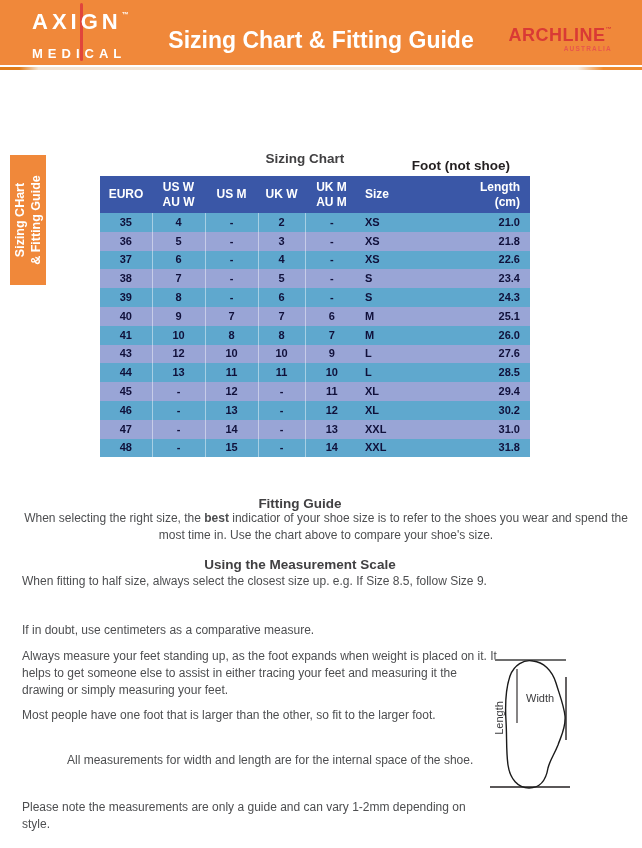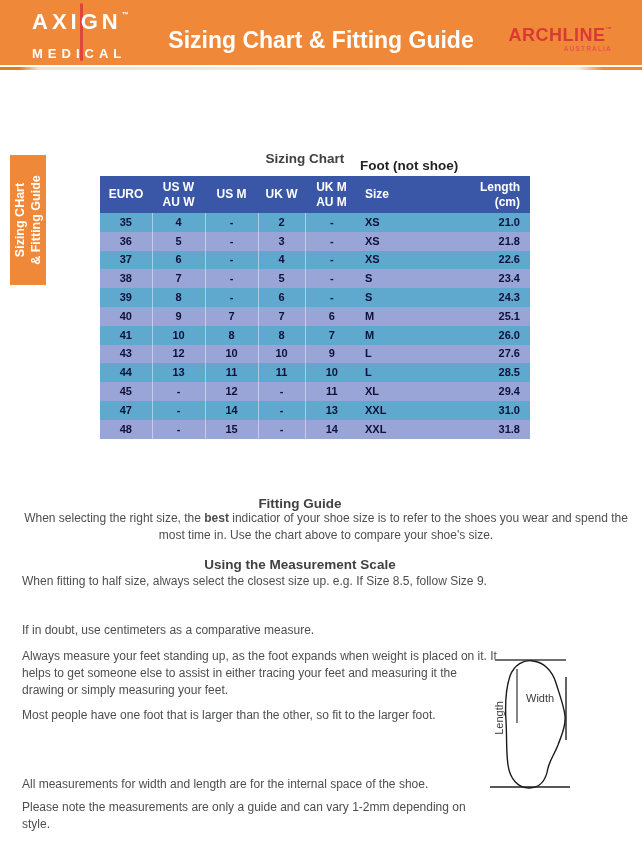--- a/index.html
+++ b/index.html
@@ -30,7 +30,7 @@
   
   .chart-title{position:absolute;left:100px;top:151px;width:410px;text-align:center;
       font-size:13.5px;font-weight:bold;color:var(--heading_text,#414042);}
-  .foot-note{position:absolute;left:360px;top:158px;width:150px;text-align:left;
+  .foot-note{position:absolute;left:360px;top:158px;width:150px;text-align:right;
       font-size:13.5px;font-weight:bold;color:#231F20;}
   table.sizing{position:absolute;left:100px;top:176px;width:420px;border-collapse:collapse;table-layout:fixed;}
   table.sizing th{background:var(--table_header_blue,#3A57A7);color:#fff;font-size:12px;font-weight:bold;

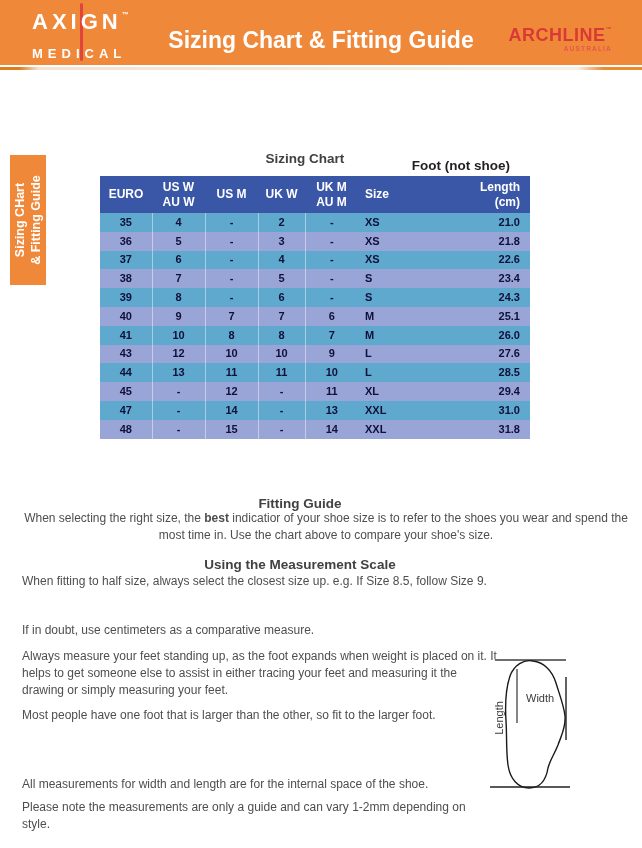--- a/index.html
+++ b/index.html
@@ -195,6 +195,15 @@
           <td class="col4">11</td>
           <td class="col5">XL</td>
           <td class="col6">29.4</td>
+        </tr>
+        <tr>
+          <td class="col0">46</td>
+          <td class="col1">-</td>
+          <td class="col2">13</td>
+          <td class="col3">-</td>
+          <td class="col4">12</td>
+          <td class="col5">XL</td>
+          <td class="col6">30.2</td>
         </tr>
         <tr>
           <td class="col0">47</td>

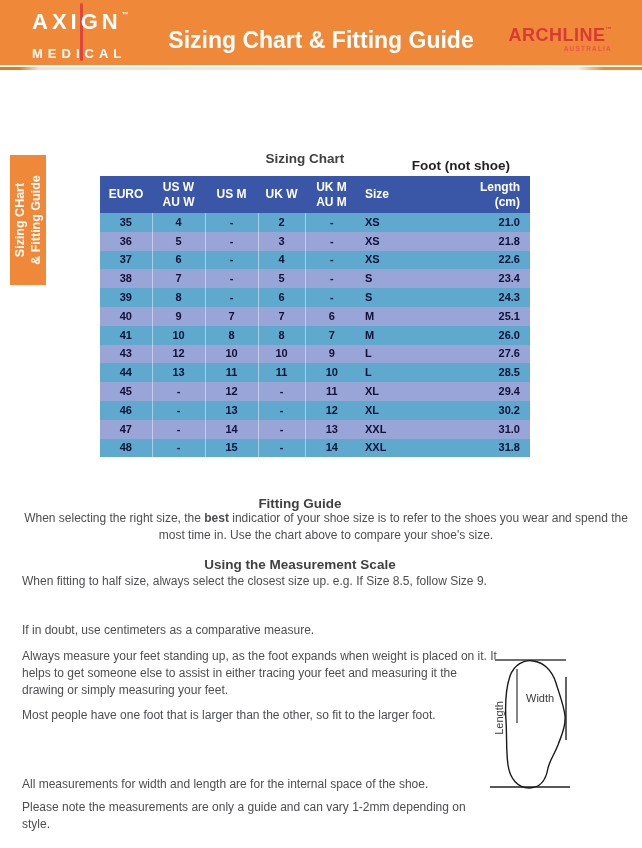--- a/index.html
+++ b/index.html
@@ -54,7 +54,7 @@
   #p-meas1{top:610px;width:608px;}
   #p-meas2{top:636px;width:478px;}
   #p-meas3{top:695px;width:560px;}
-  #p-meas4{top:764px;width:560px;}
+  #p-meas4{top:740px;width:560px;margin-left:45px;}
   #p-meas5{top:787px;width:462px;}
   #h-fitting{top:496px;}
   #h-using{top:557px;}

